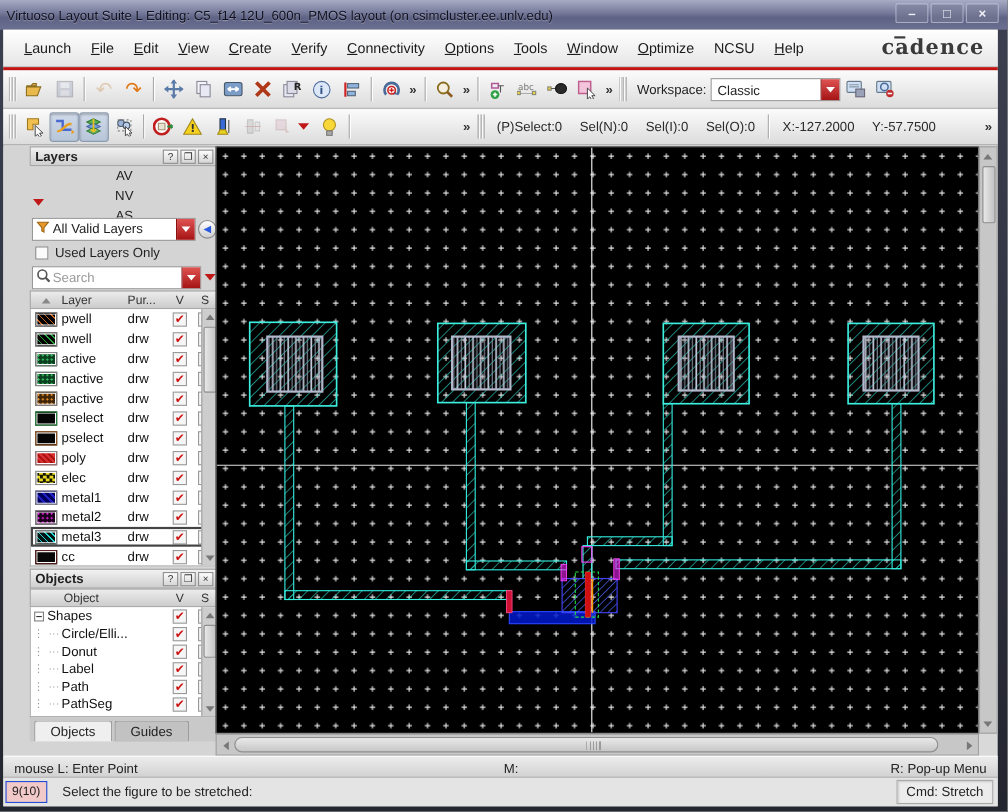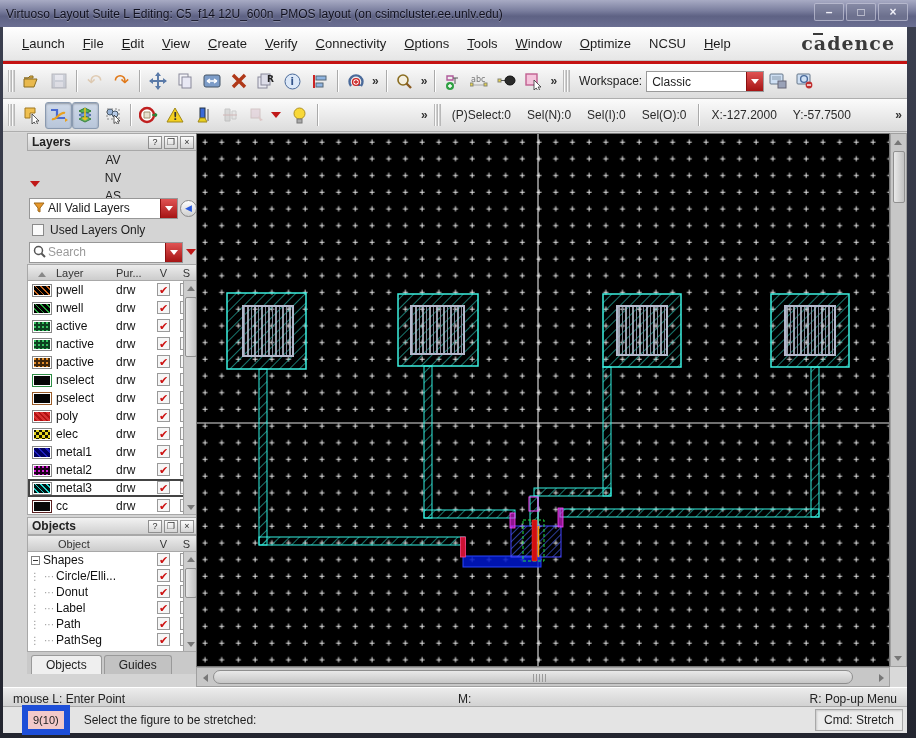--- a/index.html
+++ b/index.html
@@ -148,7 +148,7 @@
   .sb-left { margin-left:10px; } .sb-mid { position:absolute; left:455px; } .sb-right { position:absolute; right:10px; }
   .cmdbar { position:absolute; top:679px; left:0; width:904px; height:27px; background:#e4e4e4;
     border-top:1px solid #aaa; display:flex; align-items:center; font-size:12px; color:#222; }
-  .cmd-count { margin-left:19px; padding:3px 5px; background:#f2c9c9; border:6px solid #1d4ed8; font-size:11px; }
+  .cmd-count { margin-left:2px; padding:3px 5px; background:#f2c9c9; border:1px solid #1d4ed8; font-size:11px; }
   .cmd-prompt { margin-left:14px; flex:1; }
   .cmd-box { margin-right:4px; padding:3px 8px; border:1px solid #a8a8a8; background:#ececec; box-shadow:inset 1px 1px 2px rgba(0,0,0,.15); }
 

